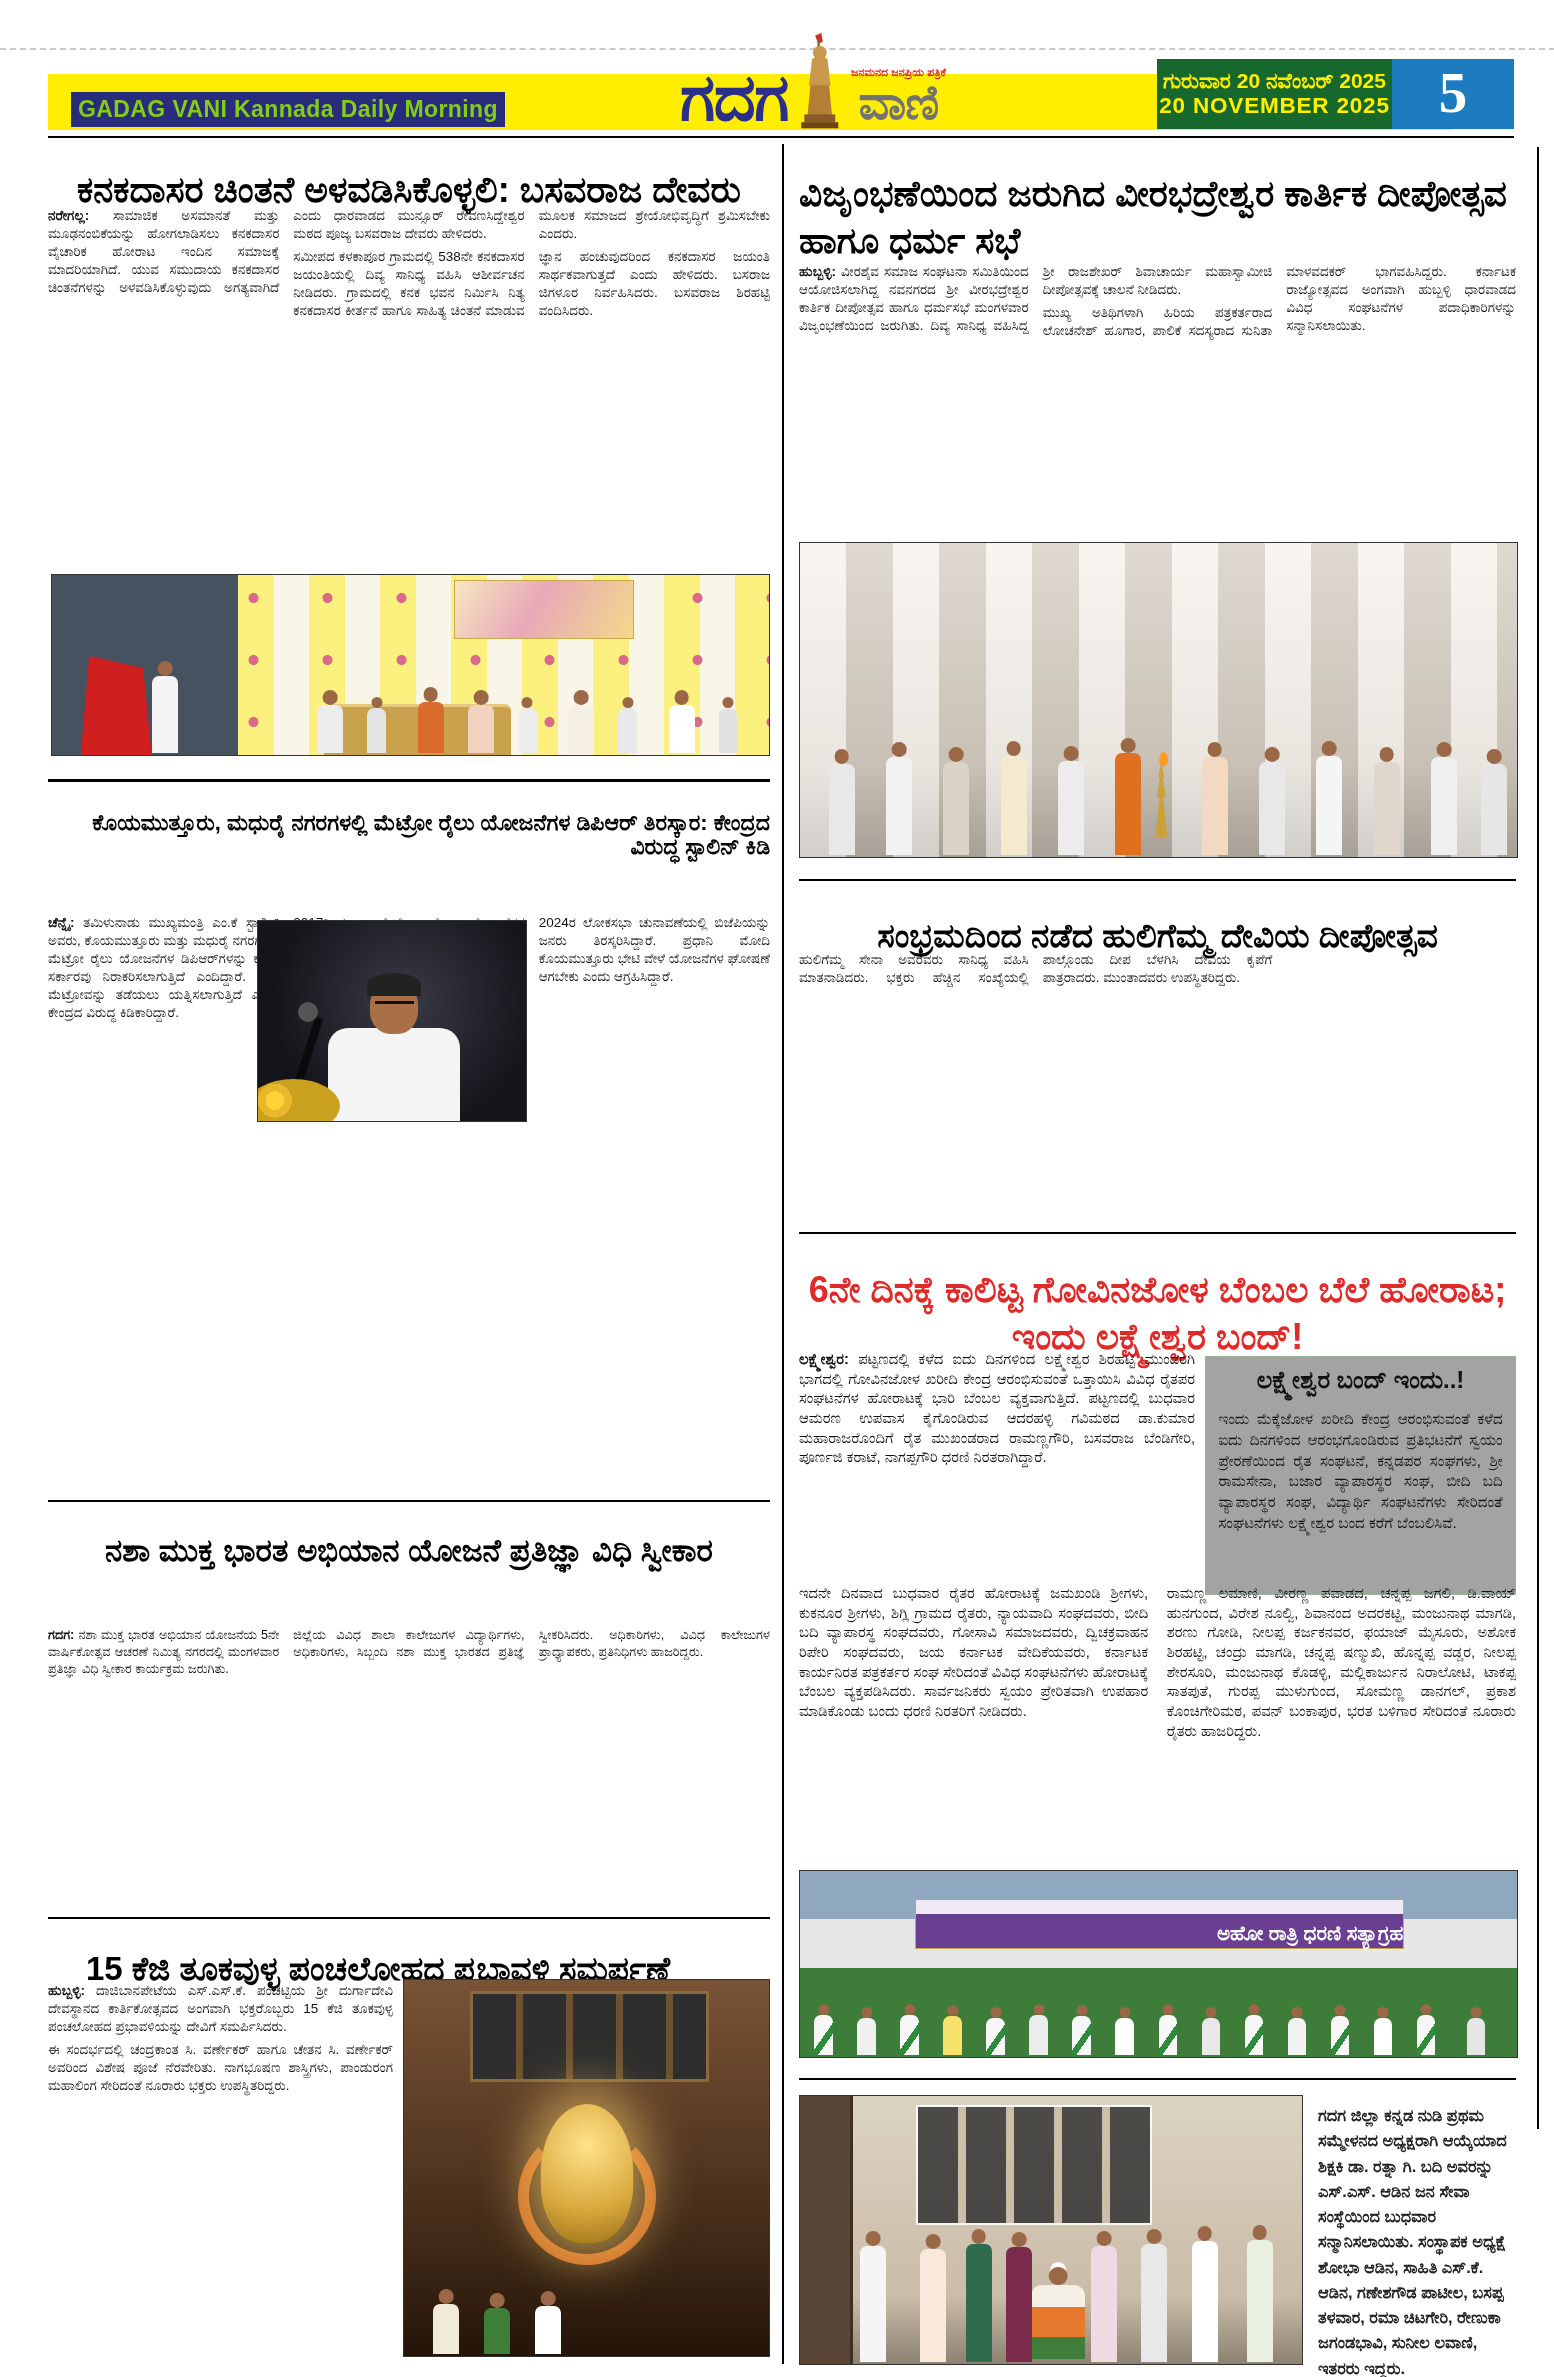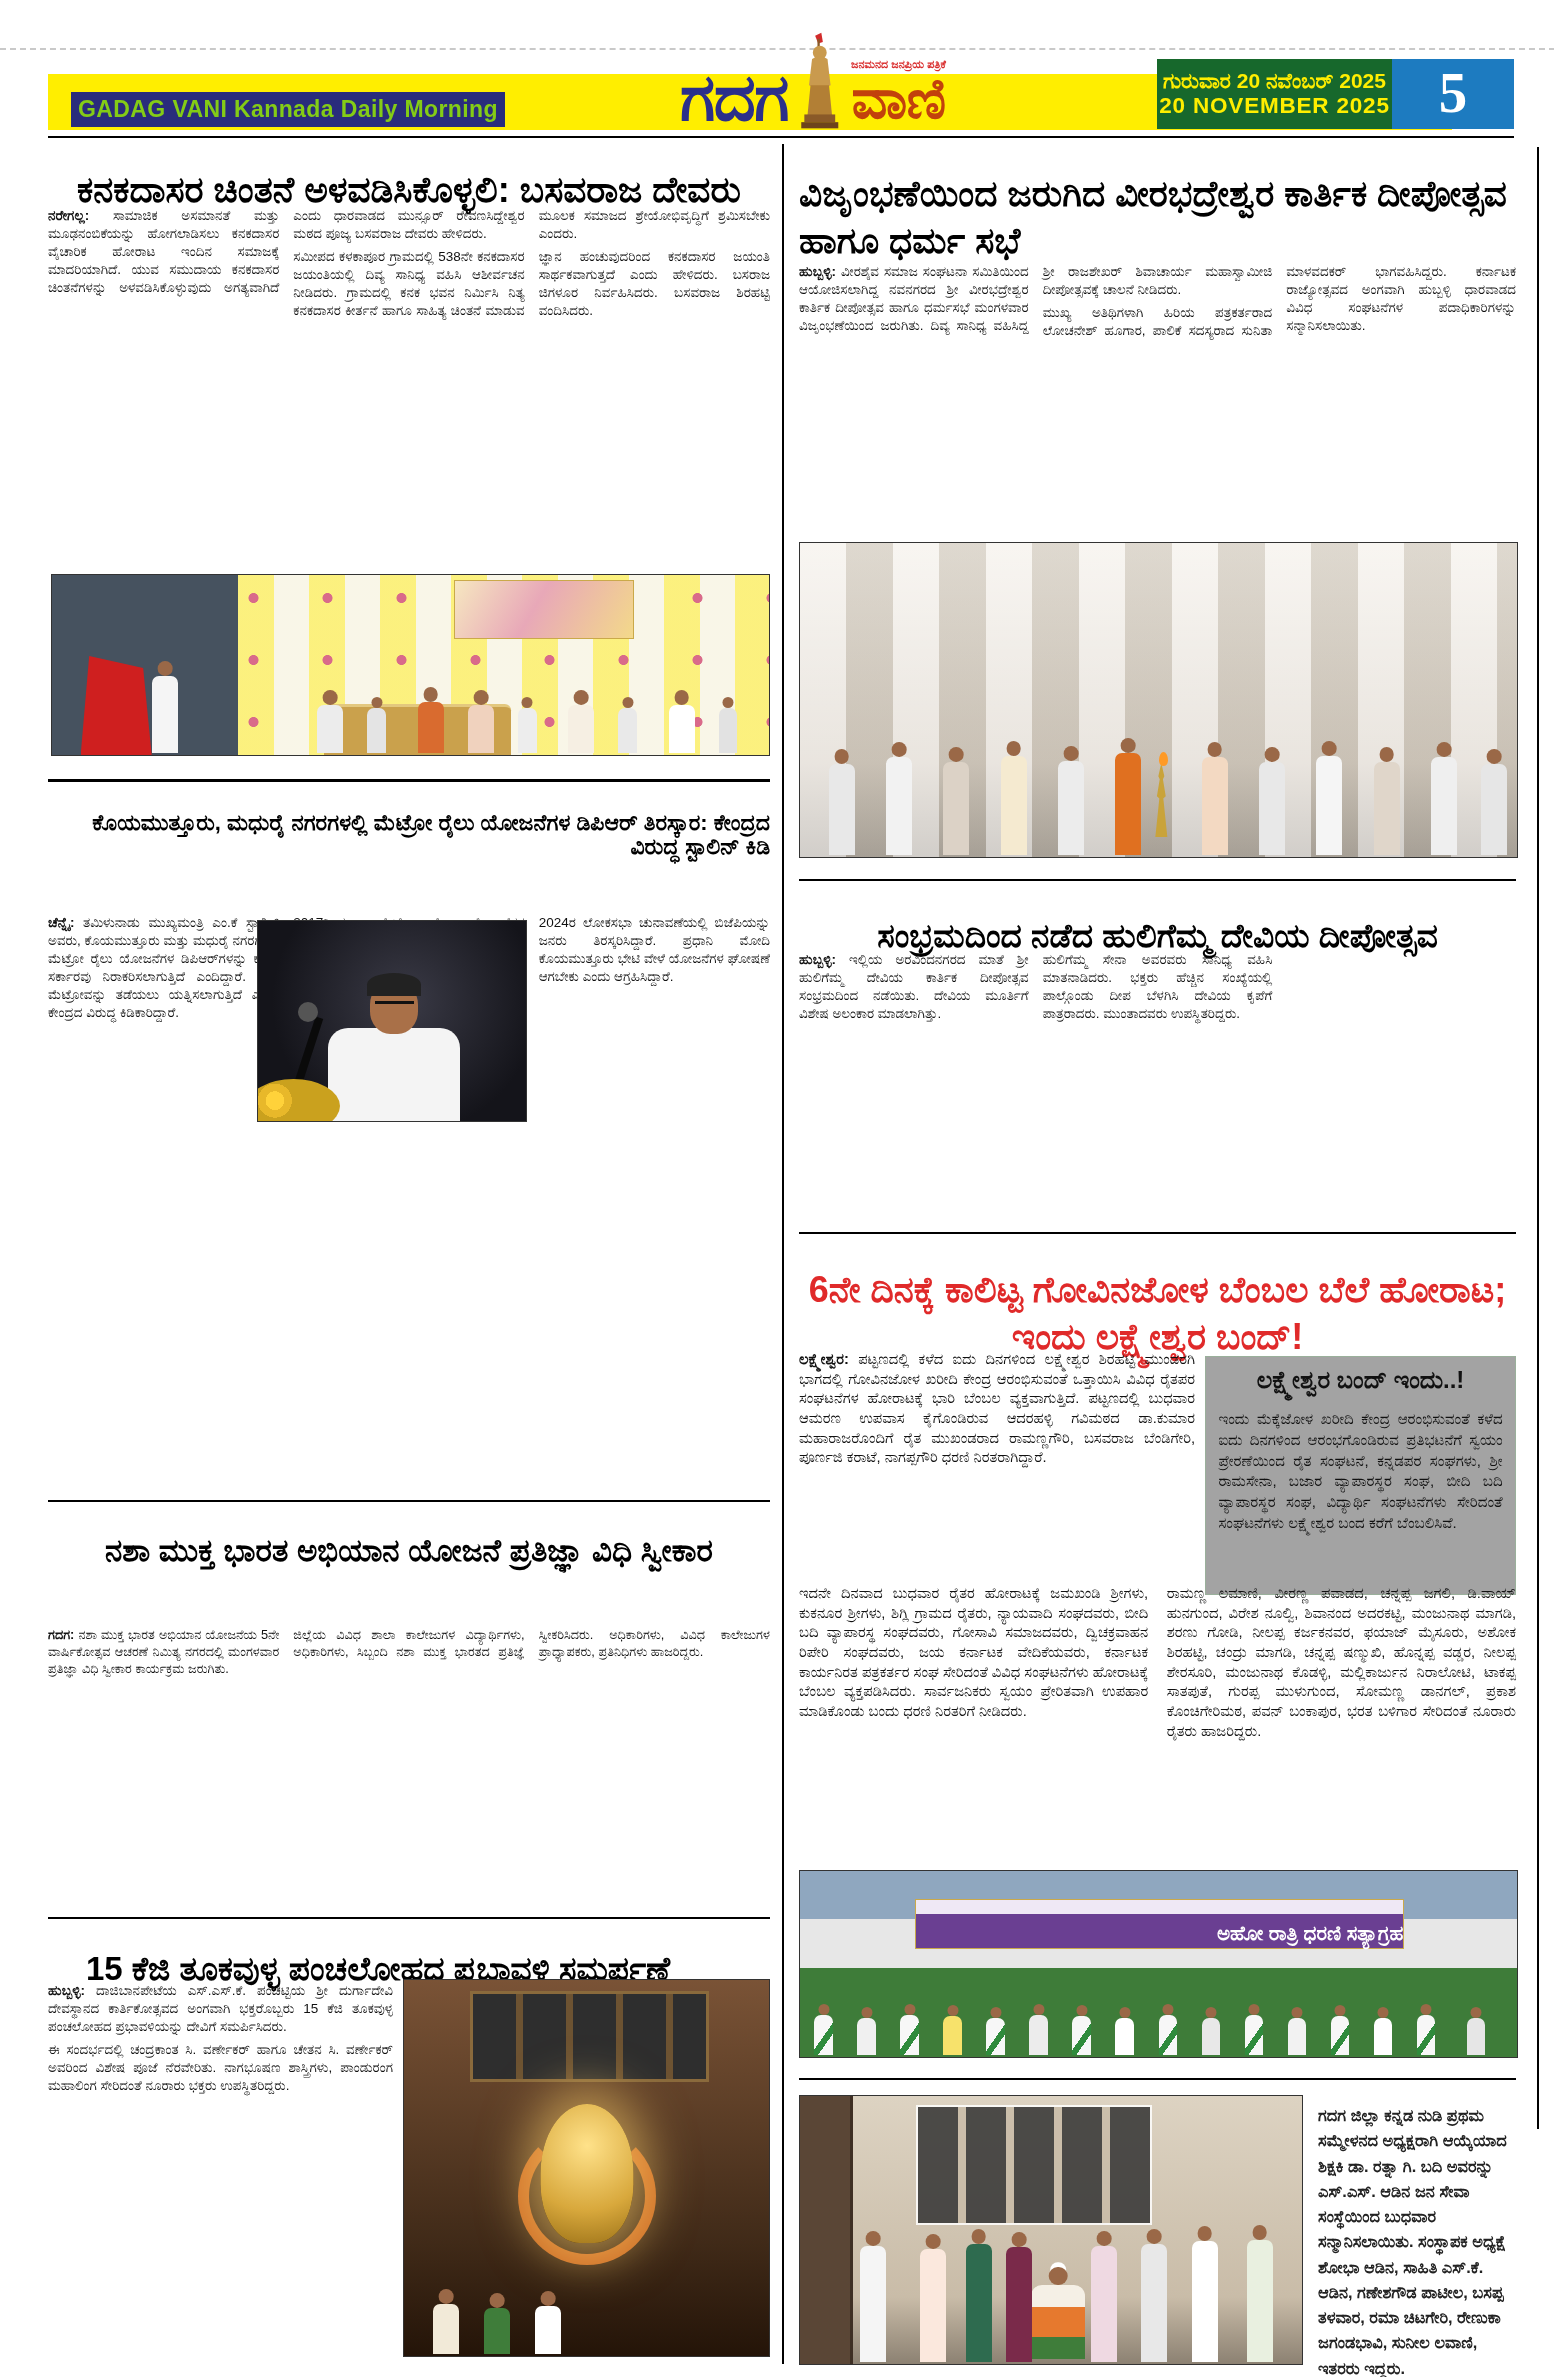--- a/index.html
+++ b/index.html
@@ -16,7 +16,7 @@
   #logo .statue{width:54px;height:99px;margin:0 4.6px;}
   #logo .suffixwrap{display:flex;flex-direction:column;align-items:center;padding-bottom:3.1px;}
   #logo .tagline{font-size:11px;color:#d92b2b;font-weight:bold;white-space:nowrap;}
-  #logo .suffix{font-size:56px;font-weight:bold;color:#c2410c;line-height:1;letter-spacing:-0.8px;}
+  #logo .suffix{font-size:48px;font-weight:bold;color:#737373;line-height:1;letter-spacing:-0.8px;}
   #datebox{left:1157px;top:59px;width:235px;height:70px;background:#17682c;color:#ffee00;
            display:flex;flex-direction:column;justify-content:center;text-align:center;}
   #datebox .d1{font-size:21px;font-weight:bold;}

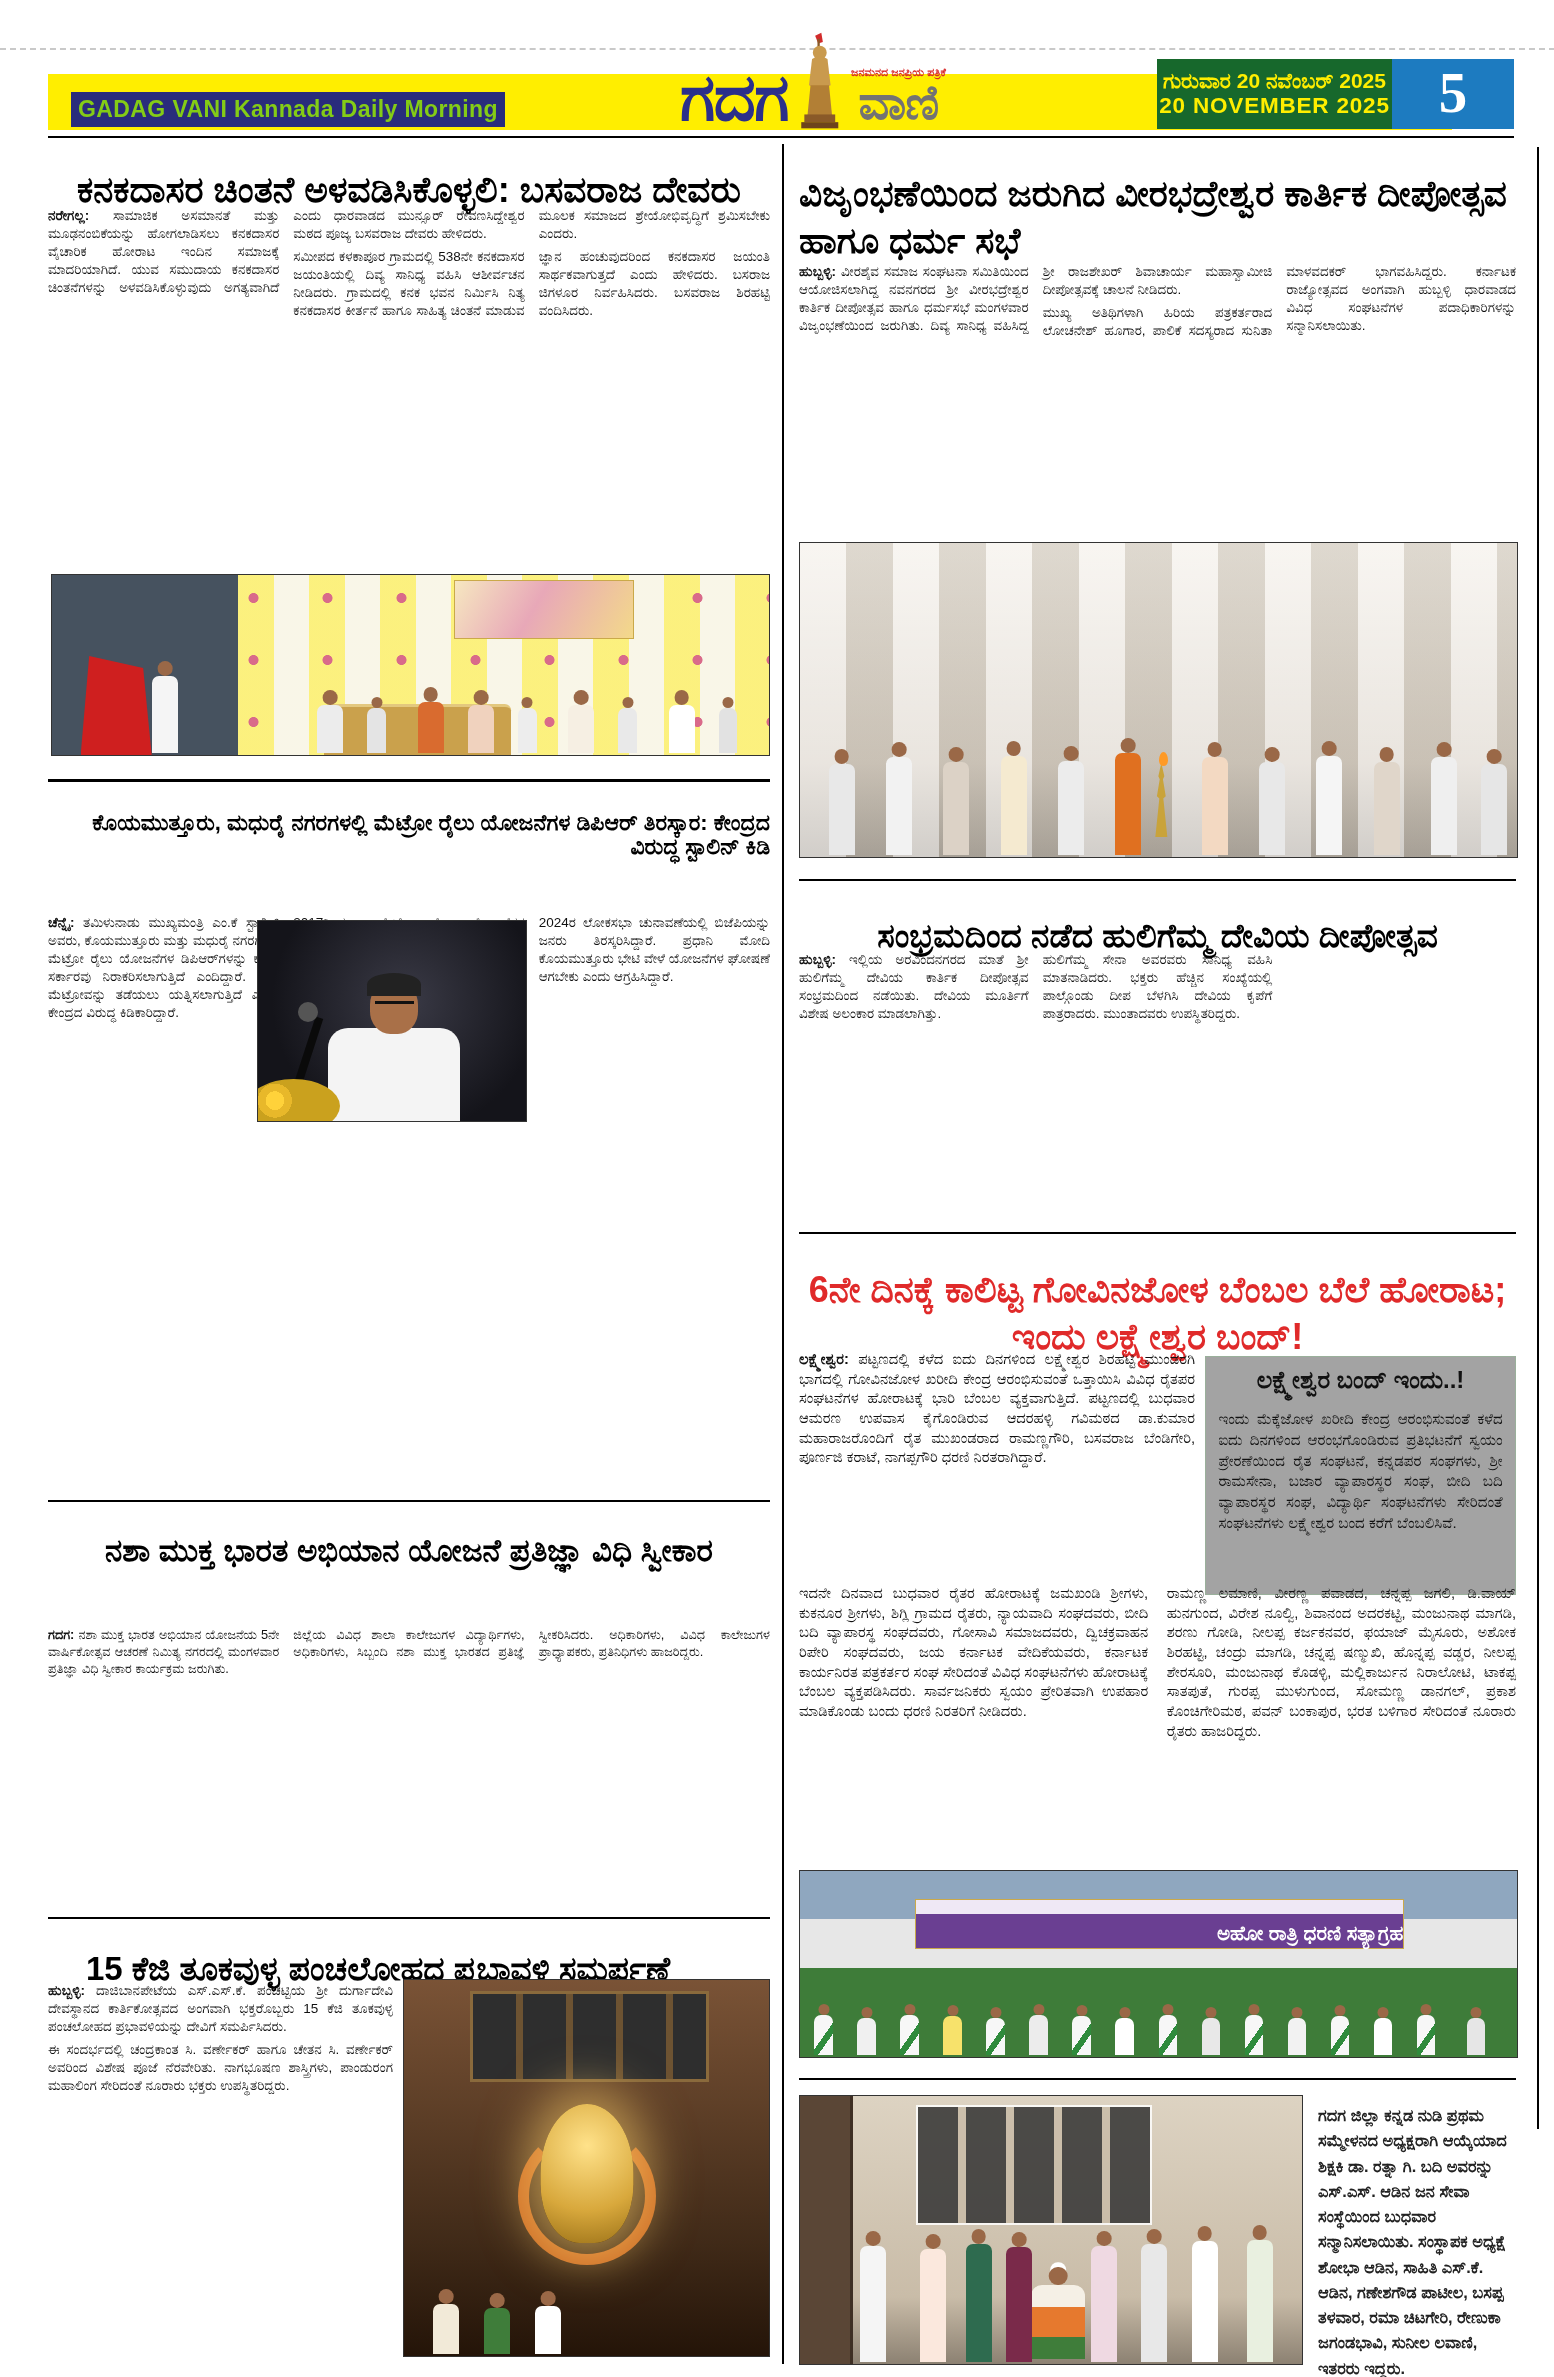--- a/index.html
+++ b/index.html
@@ -262,8 +262,6 @@
 
   <h1 class="abs hl" id="hlF">ಸಂಭ್ರಮದಿಂದ ನಡೆದ ಹುಲಿಗೆಮ್ಮ ದೇವಿಯ ದೀಪೋತ್ಸವ</h1>
   <div class="abs body-txt cols3" id="bodyF">
-    <p><span class="dateline">ಹುಬ್ಬಳ್ಳಿ:</span>
-       <span>ಇಲ್ಲಿಯ ಅರವಿಂದನಗರದ ಮಾತೆ ಶ್ರೀ ಹುಲಿಗೆಮ್ಮ ದೇವಿಯ ಕಾರ್ತಿಕ ದೀಪೋತ್ಸವ ಸಂಭ್ರಮದಿಂದ ನಡೆಯಿತು. ದೇವಿಯ ಮೂರ್ತಿಗೆ ವಿಶೇಷ ಅಲಂಕಾರ ಮಾಡಲಾಗಿತ್ತು.</span></p>
     <p>ಹುಲಿಗೆಮ್ಮ ಸೇನಾ ಅವರವರು ಸಾನಿಧ್ಯ ವಹಿಸಿ ಮಾತನಾಡಿದರು. ಭಕ್ತರು ಹೆಚ್ಚಿನ ಸಂಖ್ಯೆಯಲ್ಲಿ ಪಾಲ್ಗೊಂಡು ದೀಪ ಬೆಳಗಿಸಿ ದೇವಿಯ ಕೃಪೆಗೆ ಪಾತ್ರರಾದರು. ಮುಂತಾದವರು ಉಪಸ್ಥಿತರಿದ್ದರು.</p>
   </div>
   <div class="abs rule" id="ruleF"></div>

